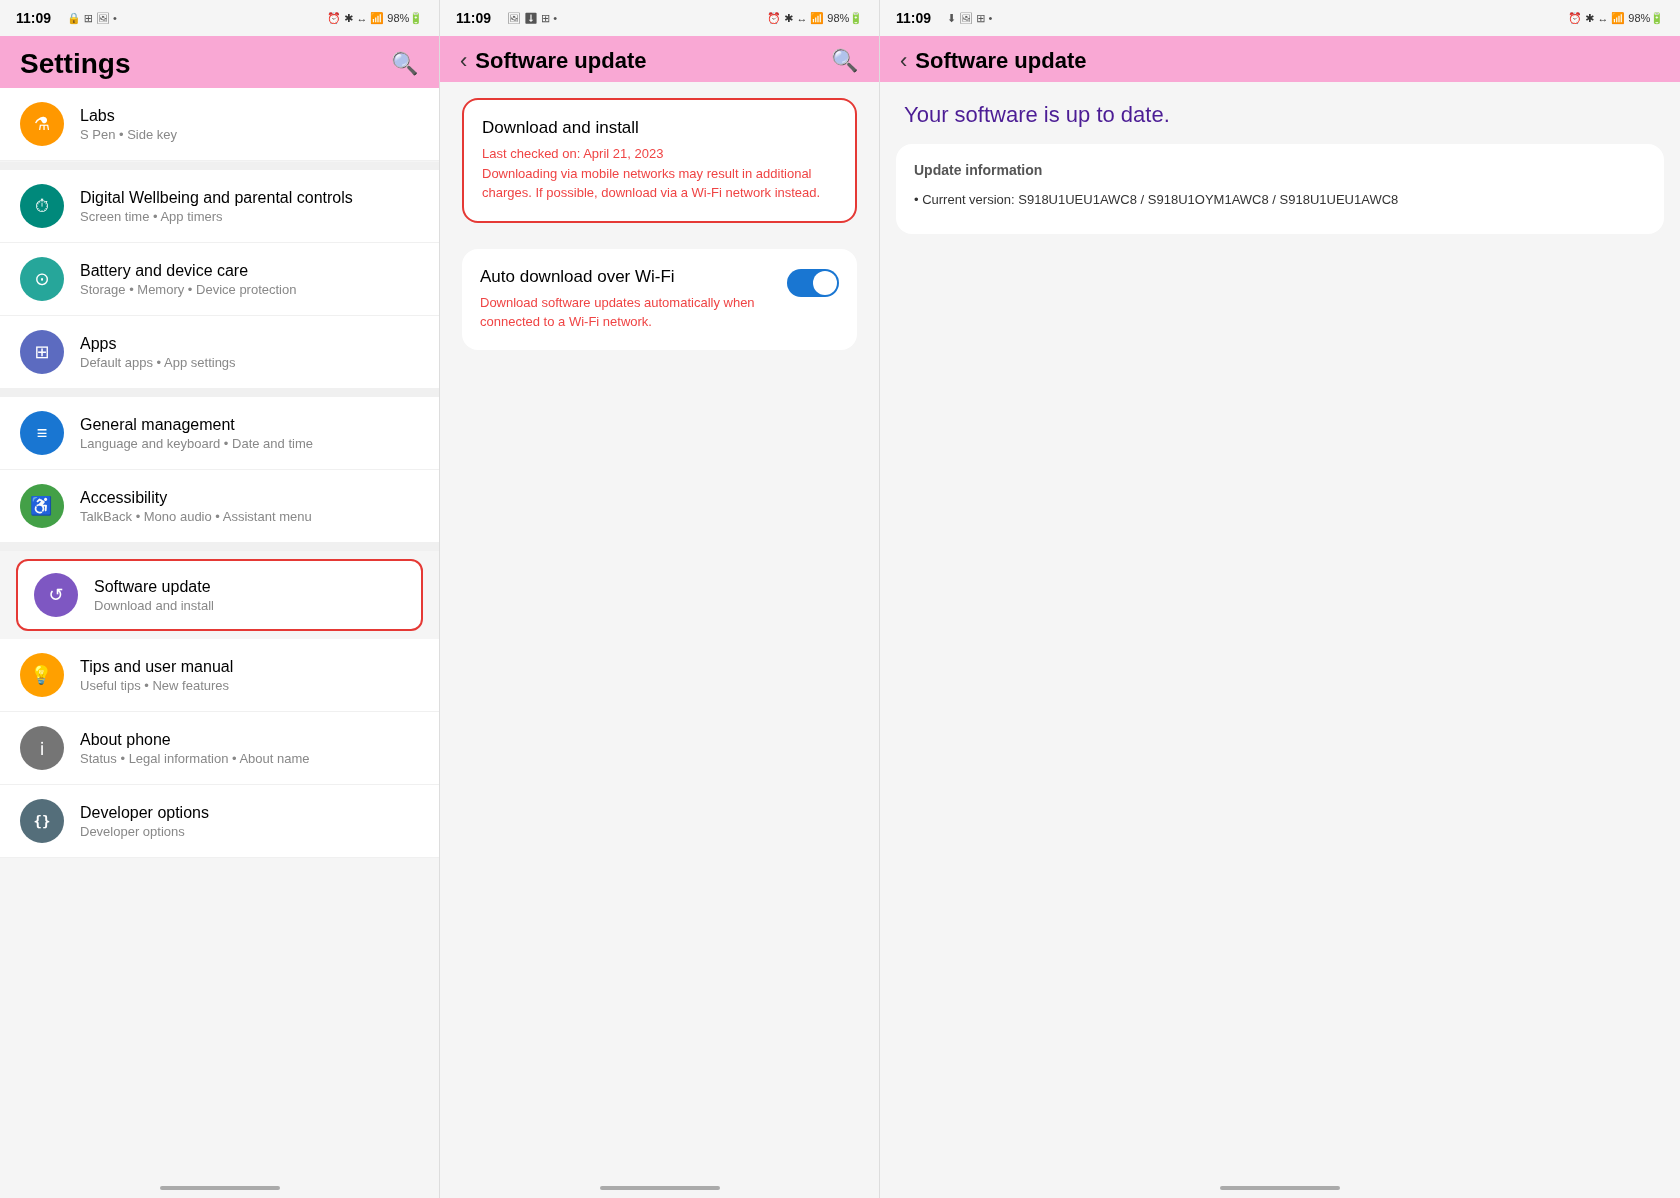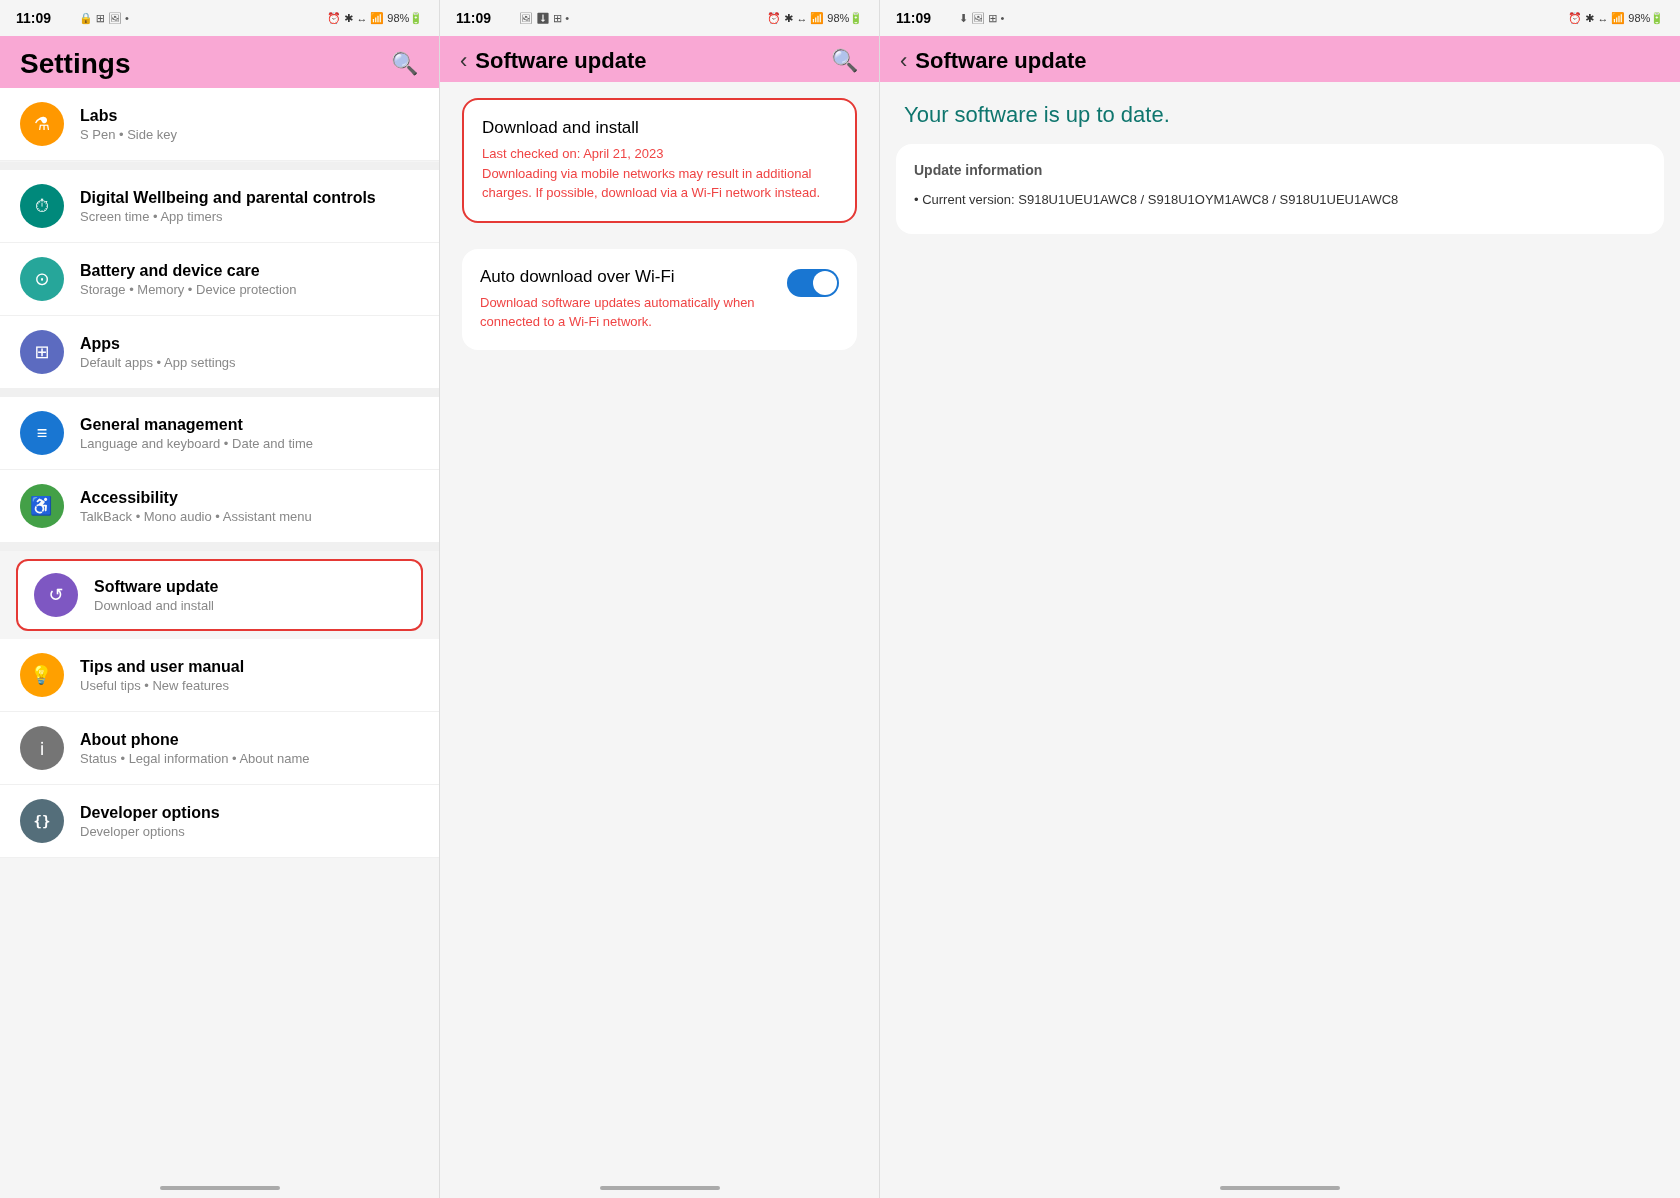--- a/index.html
+++ b/index.html
@@ -49,7 +49,7 @@
     .status-bar-left {
       display: flex;
       align-items: center;
-      gap: 22px;
+      gap: 10px;
     }
 
     

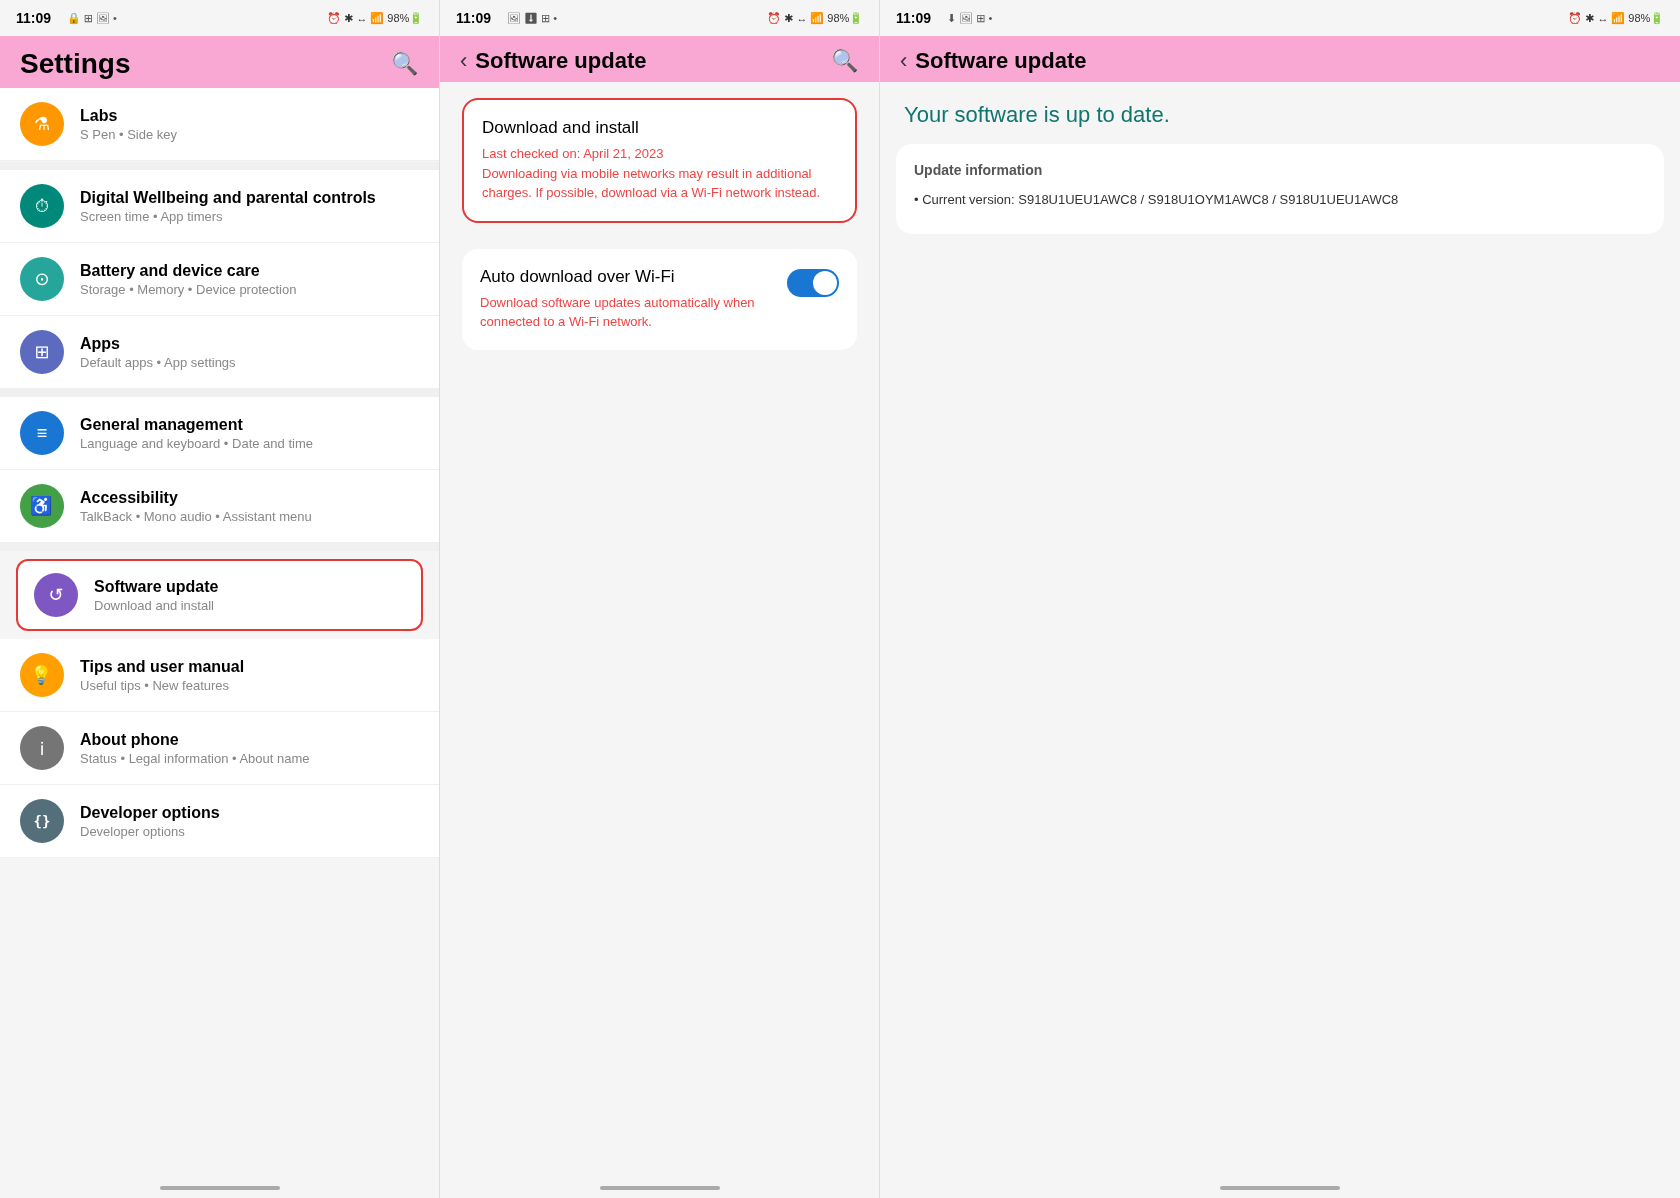--- a/index.html
+++ b/index.html
@@ -118,7 +118,7 @@
     .settings-item-text { flex: 1; }
     .settings-item-title {
       font-size: 16px;
-      font-weight: 700;
+      font-weight: 400;
       color: #000;
       margin-bottom: 2px;
     }

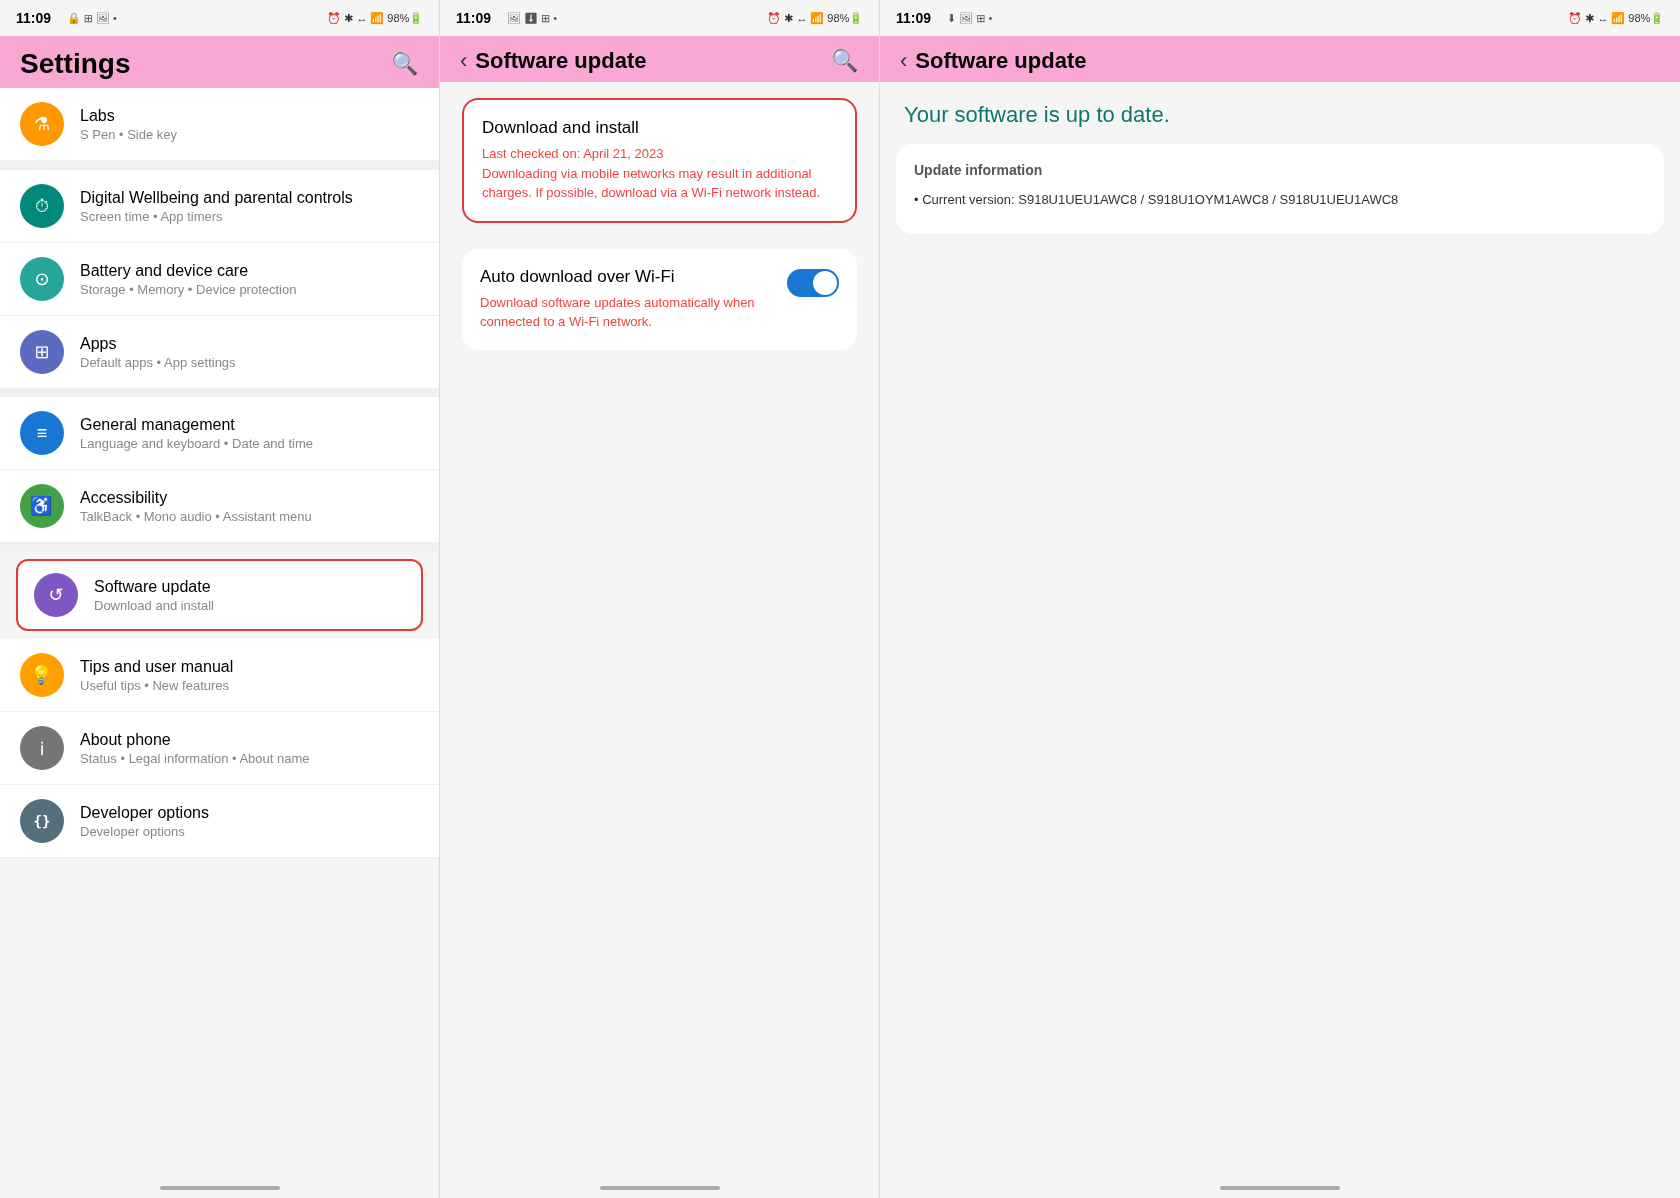--- a/index.html
+++ b/index.html
@@ -214,7 +214,7 @@
     .up-to-date-title {
       font-size: 22px;
       font-weight: 500;
-      color: #0f766e;
+      color: #4c1d95;
       padding: 20px 24px 16px 24px;
     }
     .update-info-card {

